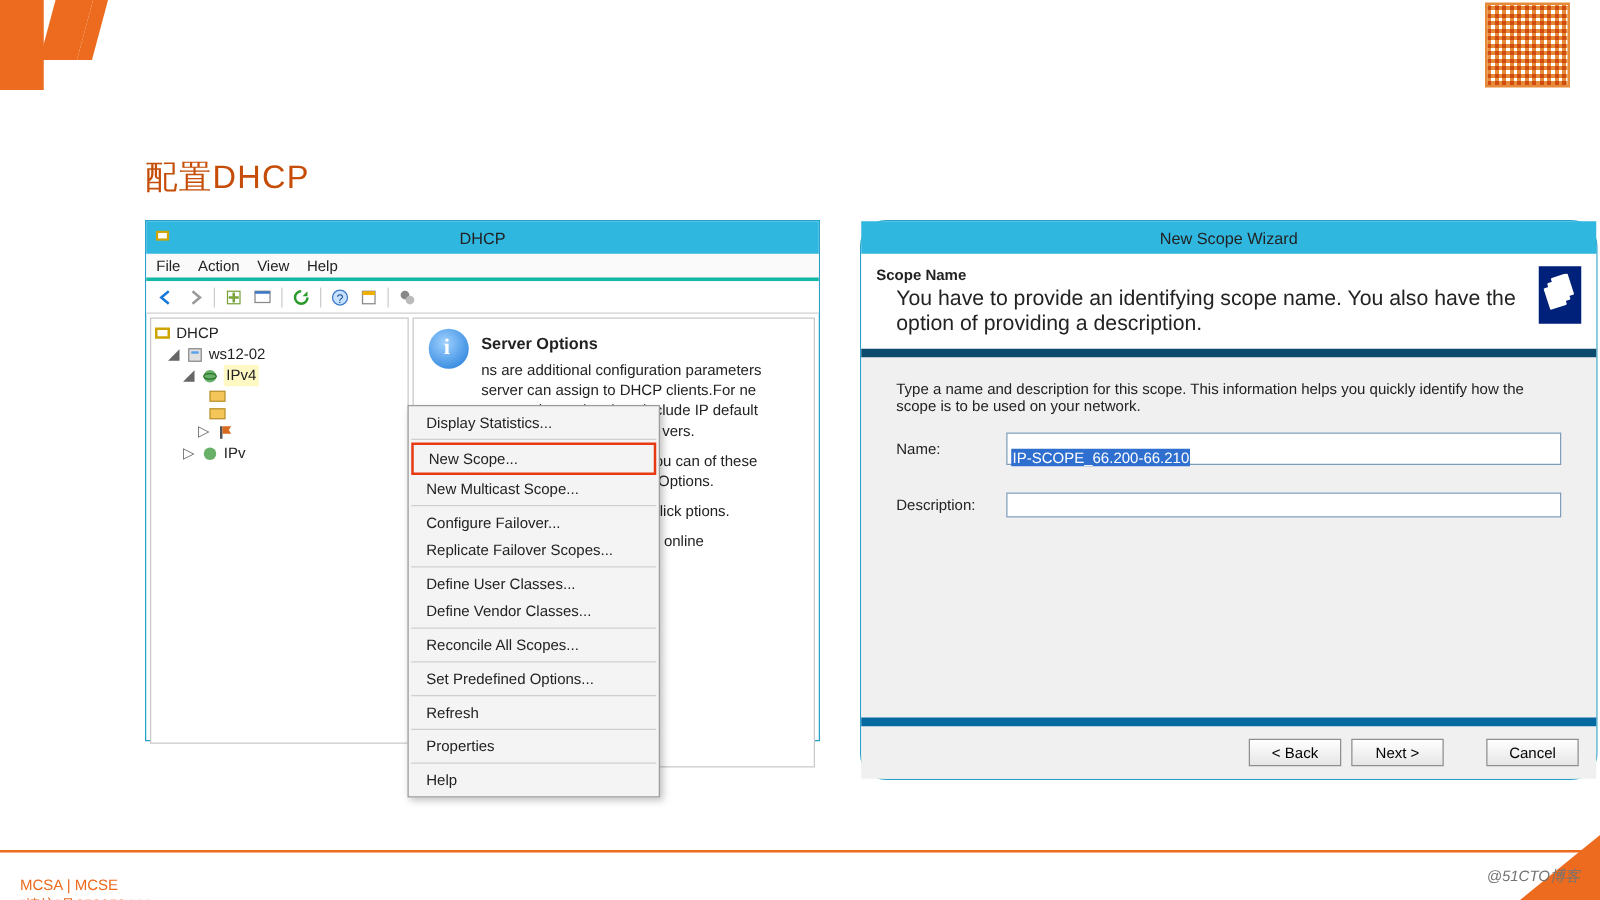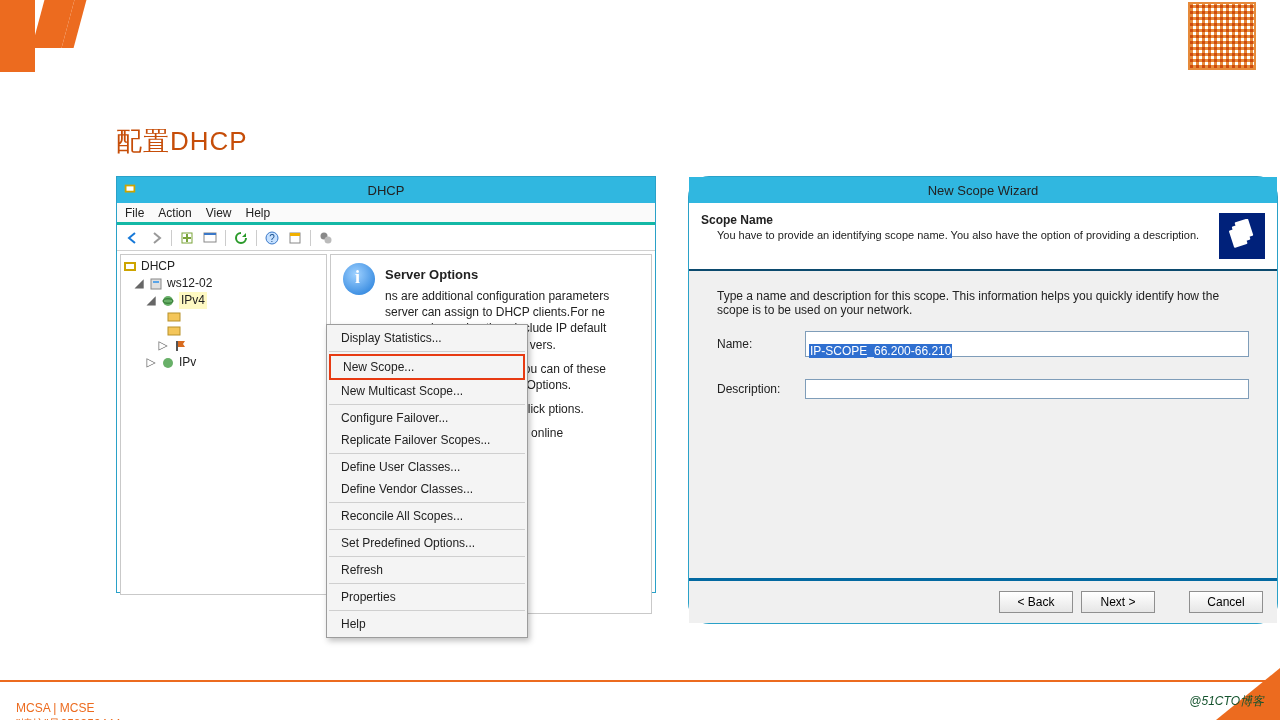--- a/index.html
+++ b/index.html
@@ -83,7 +83,7 @@
   
   #wizWin{ left:688px; top:176px; width:590px; height:448px;border-radius:21px;}
   .wiz-body{ height:calc(100% - 26px); display:flex; flex-direction:column;}
-  .wiz-header{ display:flex; background:#fff; border-bottom:2px solid #0c4a6e; padding:10px 12px; gap:10px;}
+  .wiz-header{ display:flex; background:#fff; border-bottom:7px solid #0c4a6e; padding:10px 12px; gap:10px;}
   .wiz-header .txt{ flex:1 1 auto;}
   .wiz-header .hicon{ width:46px; height:46px; background:#00217a; display:flex; align-items:center;justify-content:center;}
   .wiz-header .hicon svg{ fill:#fff;}

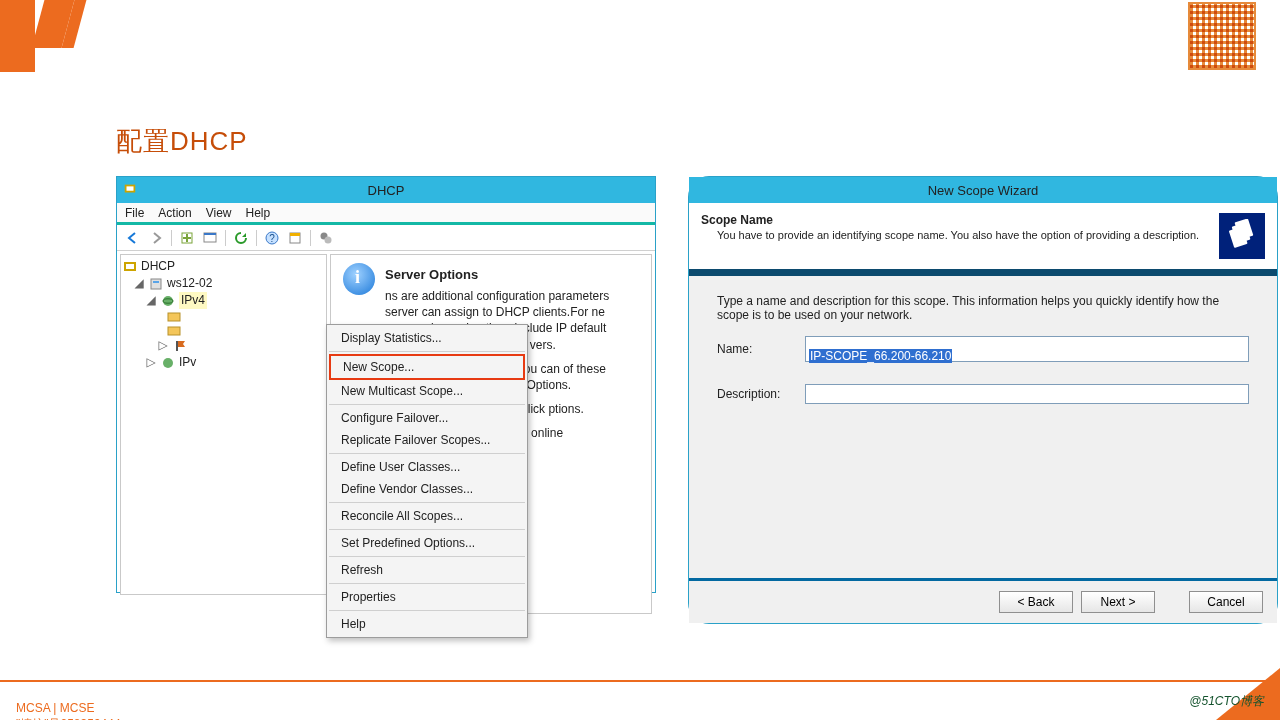--- a/index.html
+++ b/index.html
@@ -88,7 +88,7 @@
   .wiz-header .hicon{ width:46px; height:46px; background:#00217a; display:flex; align-items:center;justify-content:center;}
   .wiz-header .hicon svg{ fill:#fff;}
   .wiz-header strong{ font-size:12px;}
-  .wiz-header p{ margin:2px 0 0 16px; font-size:11px;}
+  .wiz-header p{ margin:2px 0 0 16px; font-size:17px;}
   .wiz-mid{ flex:1 1 auto; background:#f0f0f0; padding:18px 28px; }
   .wiz-mid p{ margin:0 0 14px 0;}
   .formrow{ display:flex; align-items:center; margin-bottom:22px;}

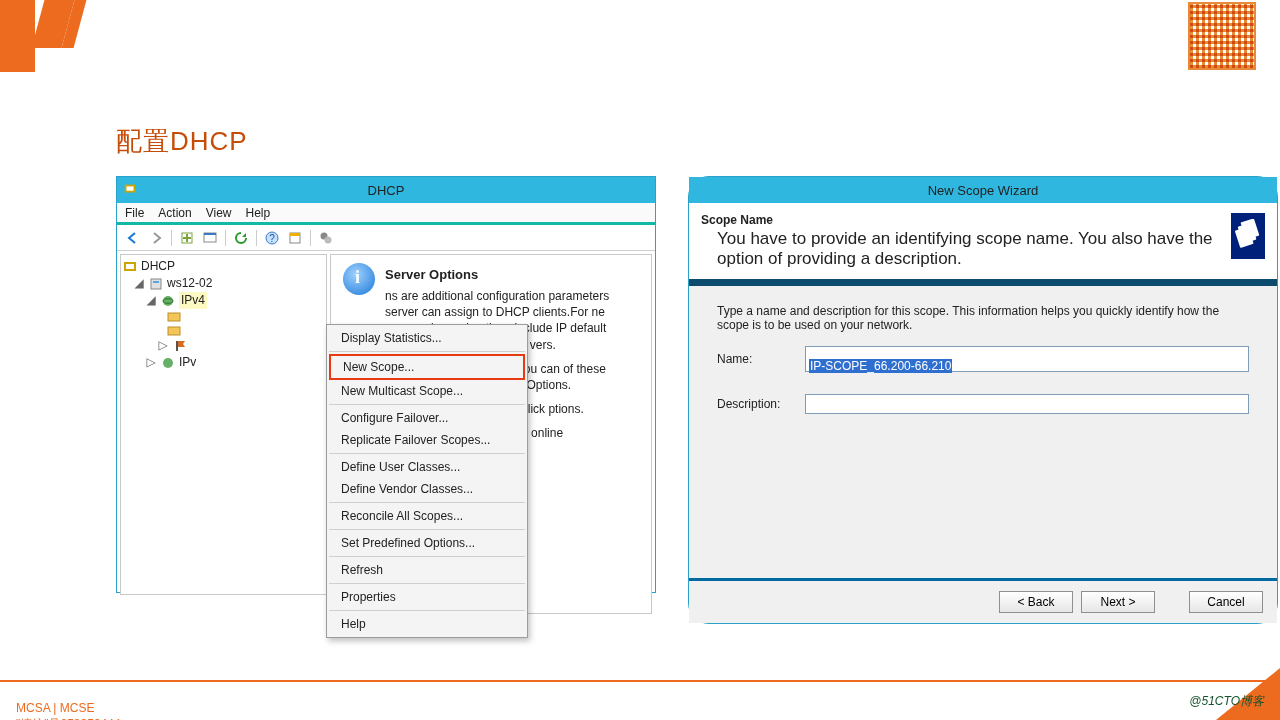--- a/index.html
+++ b/index.html
@@ -95,7 +95,7 @@
   .formrow label{ width:88px;}
   .formrow input{ flex:1 1 auto; height:20px; border:1px solid #7f9db9; font:inherit; padding:1px 3px; background:#fff;}
   .fake-sel{ display:inline-block; background:#2f6fd0; color:#fff; padding:0 1px;}
-  .wiz-footer{ background:#f0f0f0; border-top:3px solid #0369a1; padding:10px 14px; display:flex; justify-content:flex-end; gap:8px;}
+  .wiz-footer{ background:#f0f0f0; border-top:7px solid #0369a1; padding:10px 14px; display:flex; justify-content:flex-end; gap:8px;}
   .wbtn{ min-width:74px; height:22px; border:1px solid #8f8f8f; background:linear-gradient(#fff,#e6e6e6); font:inherit; }
 
   

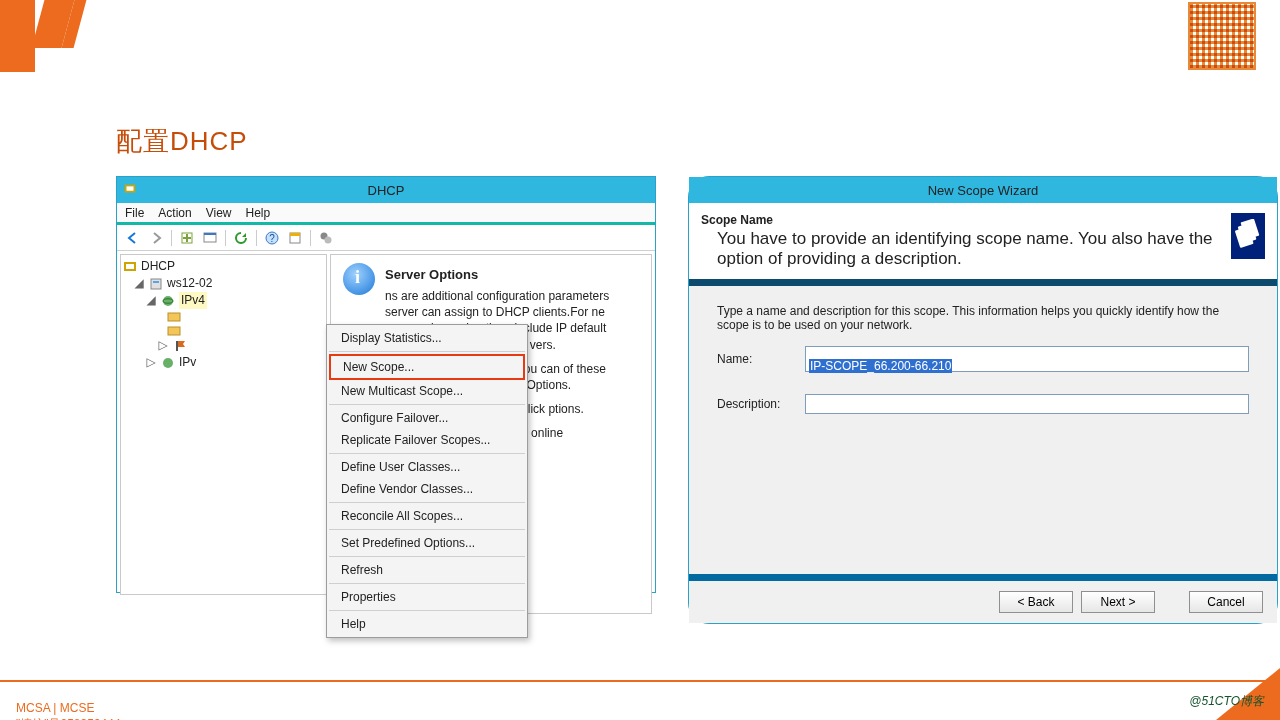--- a/index.html
+++ b/index.html
@@ -101,7 +101,7 @@
   
   .footer{ position:absolute; left:0; bottom:0; right:0; height:40px; border-top:2px solid #ec6b1f; display:flex; align-items:center; padding:2px 16px; justify-content:space-between;}
   .footer .l{ color:#ec6b1f; font-size:12px; line-height:1.3;margin-top:32px;}
-  .footer .r{ color:#14532d; font-style:italic;}
+  .footer .r{ color:#737373; font-style:italic;}
   .foot-tri{ position:absolute; right:0; bottom:0; width:0;height:0; border-style:solid; border-width:0 0 52px 64px; border-color:transparent transparent #ec6b1f transparent;}
 </style>
 </head>

